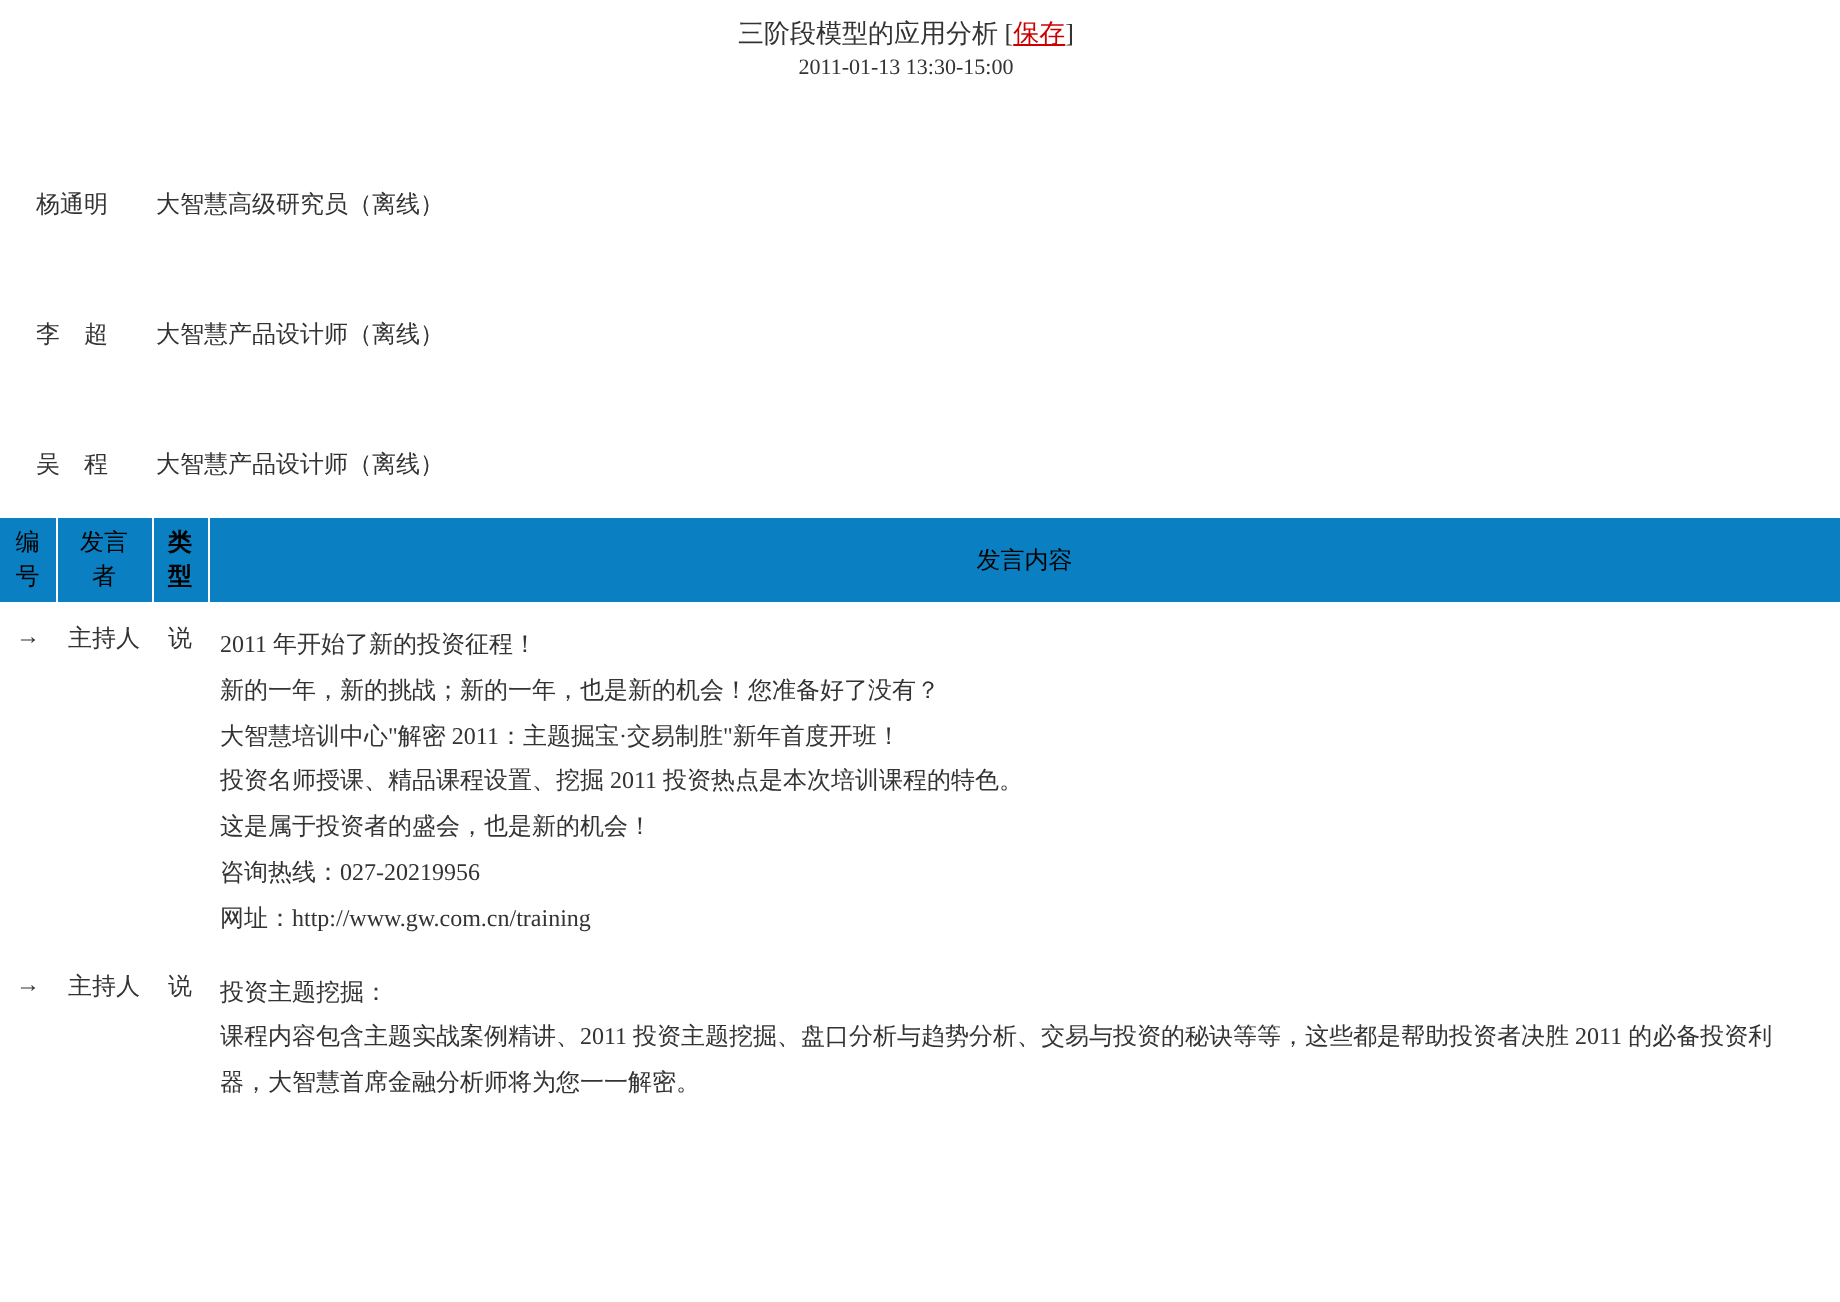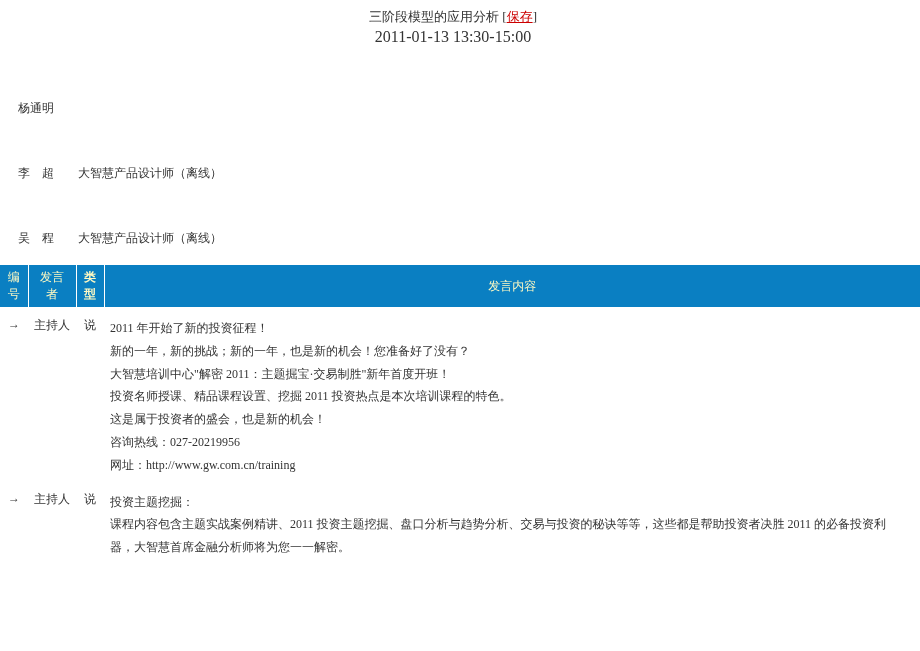--- a/index.html
+++ b/index.html
@@ -14,7 +14,7 @@
     .title { font-size: 13px; }
     .save-link { color: #cc0000; }
     .bracket { color: #333; }
-    .datetime { font-size: 16px; margin-top: 2px; }
+    .datetime { font-size: 11px; margin-top: 2px; }
     
     .participants { margin: 18px 0 18px 18px; }
     .participant-row { display: flex; margin-bottom: 10px; margin-top: 48px; }

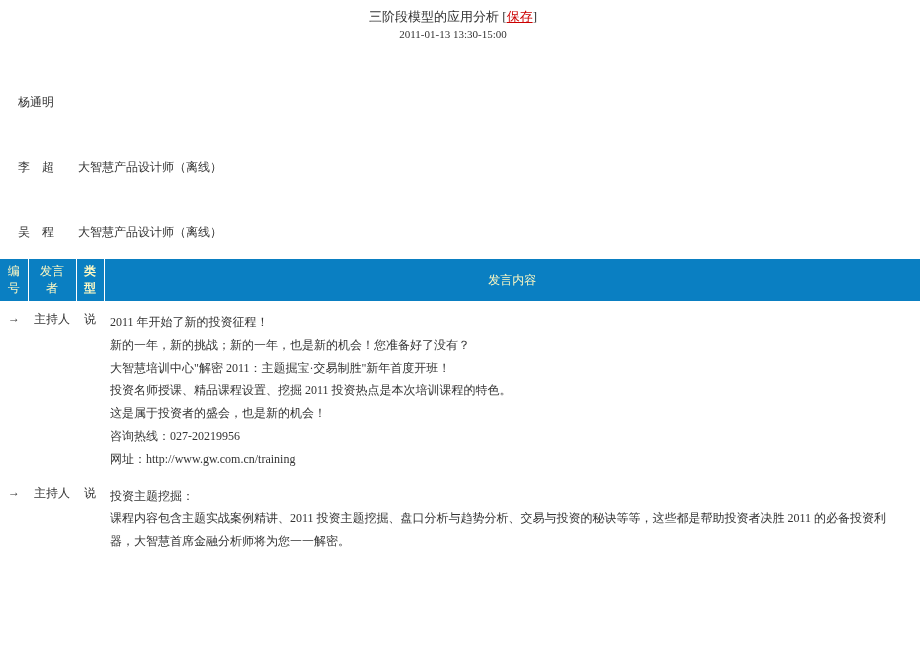--- a/index.html
+++ b/index.html
@@ -53,6 +53,7 @@
 <div class="participants">
 <div class="participant-row">
       <div class="p-name">杨通明</div>
+      <div class="p-role">大智慧高级研究员（离线）</div>
     </div>
     <div class="participant-row">
       <div class="p-name spaced">李超</div>

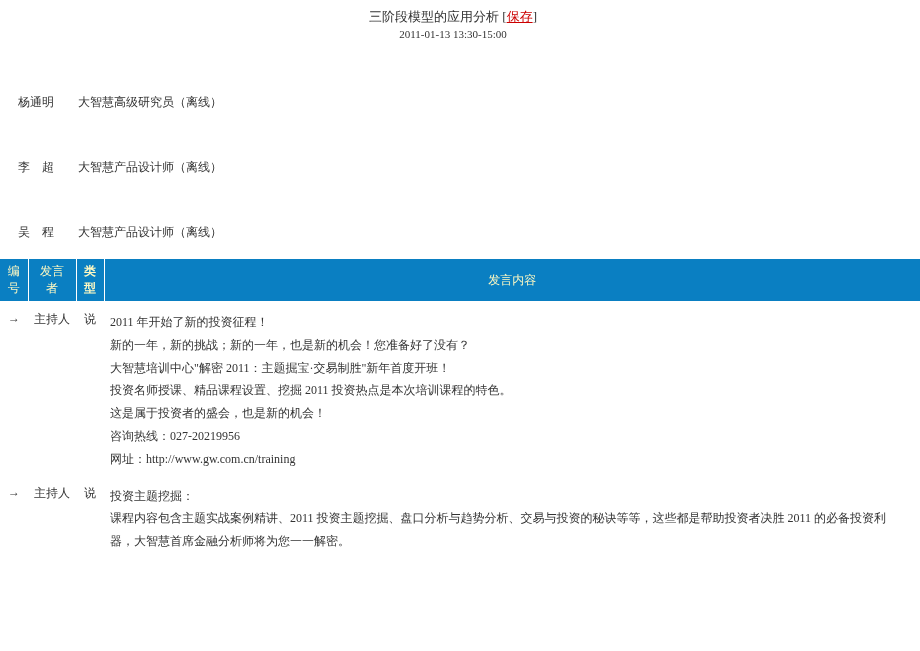--- a/index.html
+++ b/index.html
@@ -23,7 +23,7 @@
     .p-role { }
     
     .table { width: 100%; border-collapse: collapse; }
-    .thead { background: #0a7fc2; color: #fef9c3; }
+    .thead { background: #0a7fc2; color: #000000; }
     .th { padding: 4px 6px; text-align: center; font-weight: normal; font-size: 12px; border-right: 1px solid #fff; vertical-align: middle; }
     .th:last-child { border-right: none; }
     .col-id { width: 28px; }

